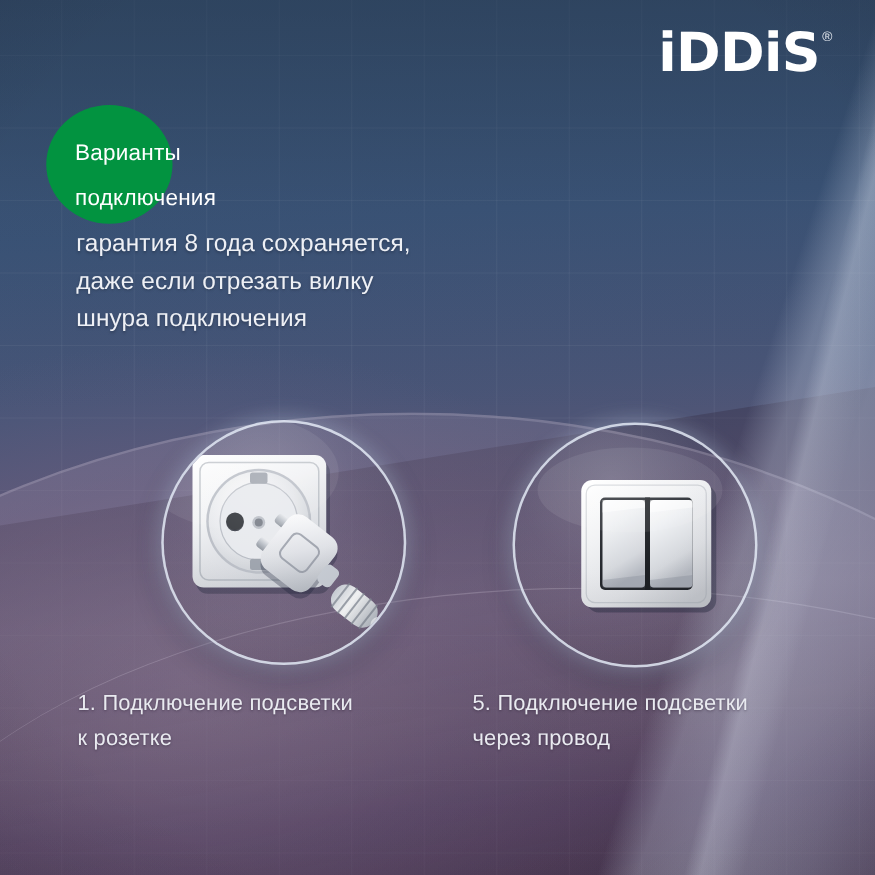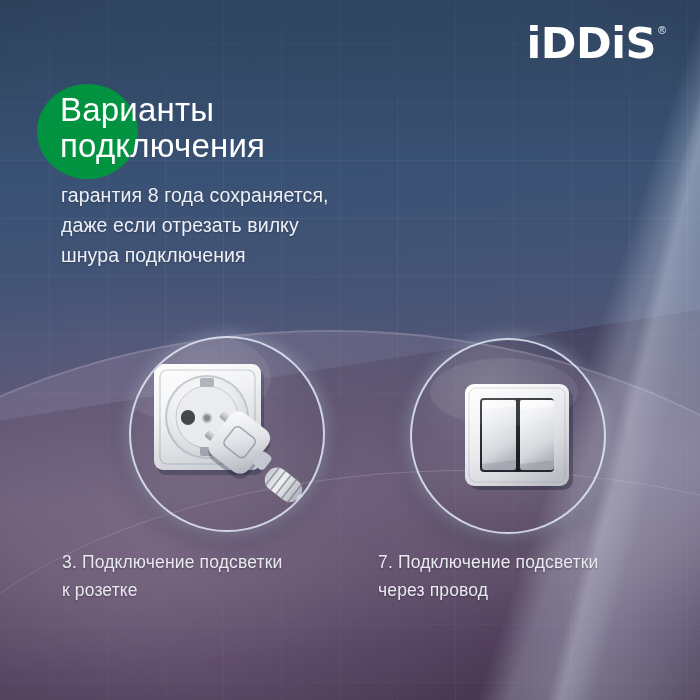--- a/index.html
+++ b/index.html
@@ -170,10 +170,10 @@
   .heading {
     position: absolute;
     left: 60px;
-    top: 92px;
+    top: 104px;
     width: 420px;
     color: #ffffff;
-    font-size: 33px;
+    font-size: 18px;
     line-height: 36px;
     font-weight: 400;
     letter-spacing: 0.2px;

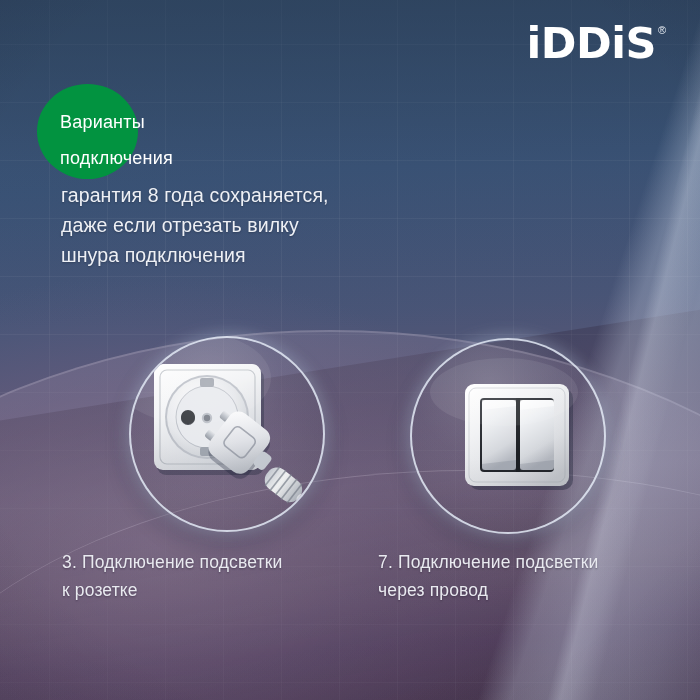--- a/index.html
+++ b/index.html
@@ -345,7 +345,7 @@
       <ellipse cx="62" cy="40" rx="78" ry="46" fill="rgba(255,255,255,0.07)"></ellipse>
     </svg>
   </div>
-  <div class="caption caption-left">3. Подключение подсветки
+  <div class="caption caption-left">1. Подключение подсветки
 к розетке</div>
 
   <div class="circle circle-right">

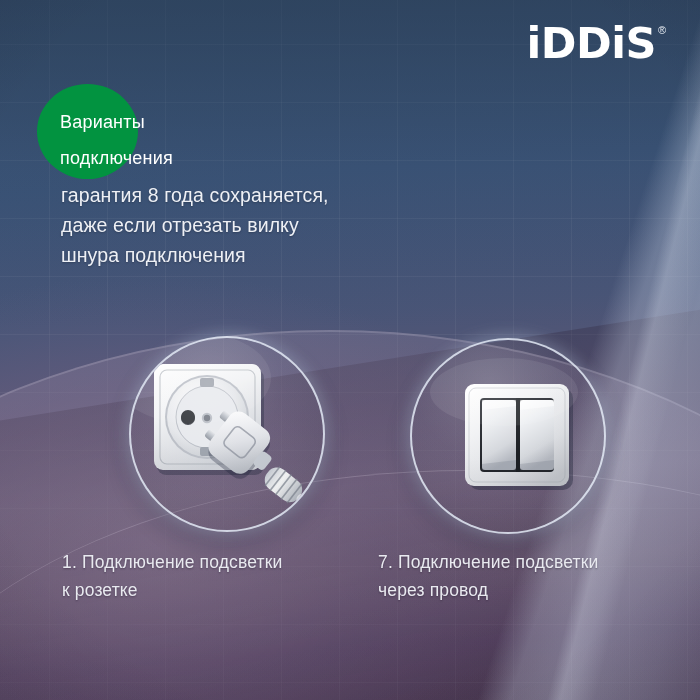--- a/index.html
+++ b/index.html
@@ -385,7 +385,7 @@
       <ellipse cx="92" cy="52" rx="74" ry="34" fill="rgba(255,255,255,0.08)"></ellipse>
     </svg>
   </div>
-  <div class="caption caption-right">7. Подключение подсветки
+  <div class="caption caption-right">5. Подключение подсветки
 через провод</div>
 
 </div>

